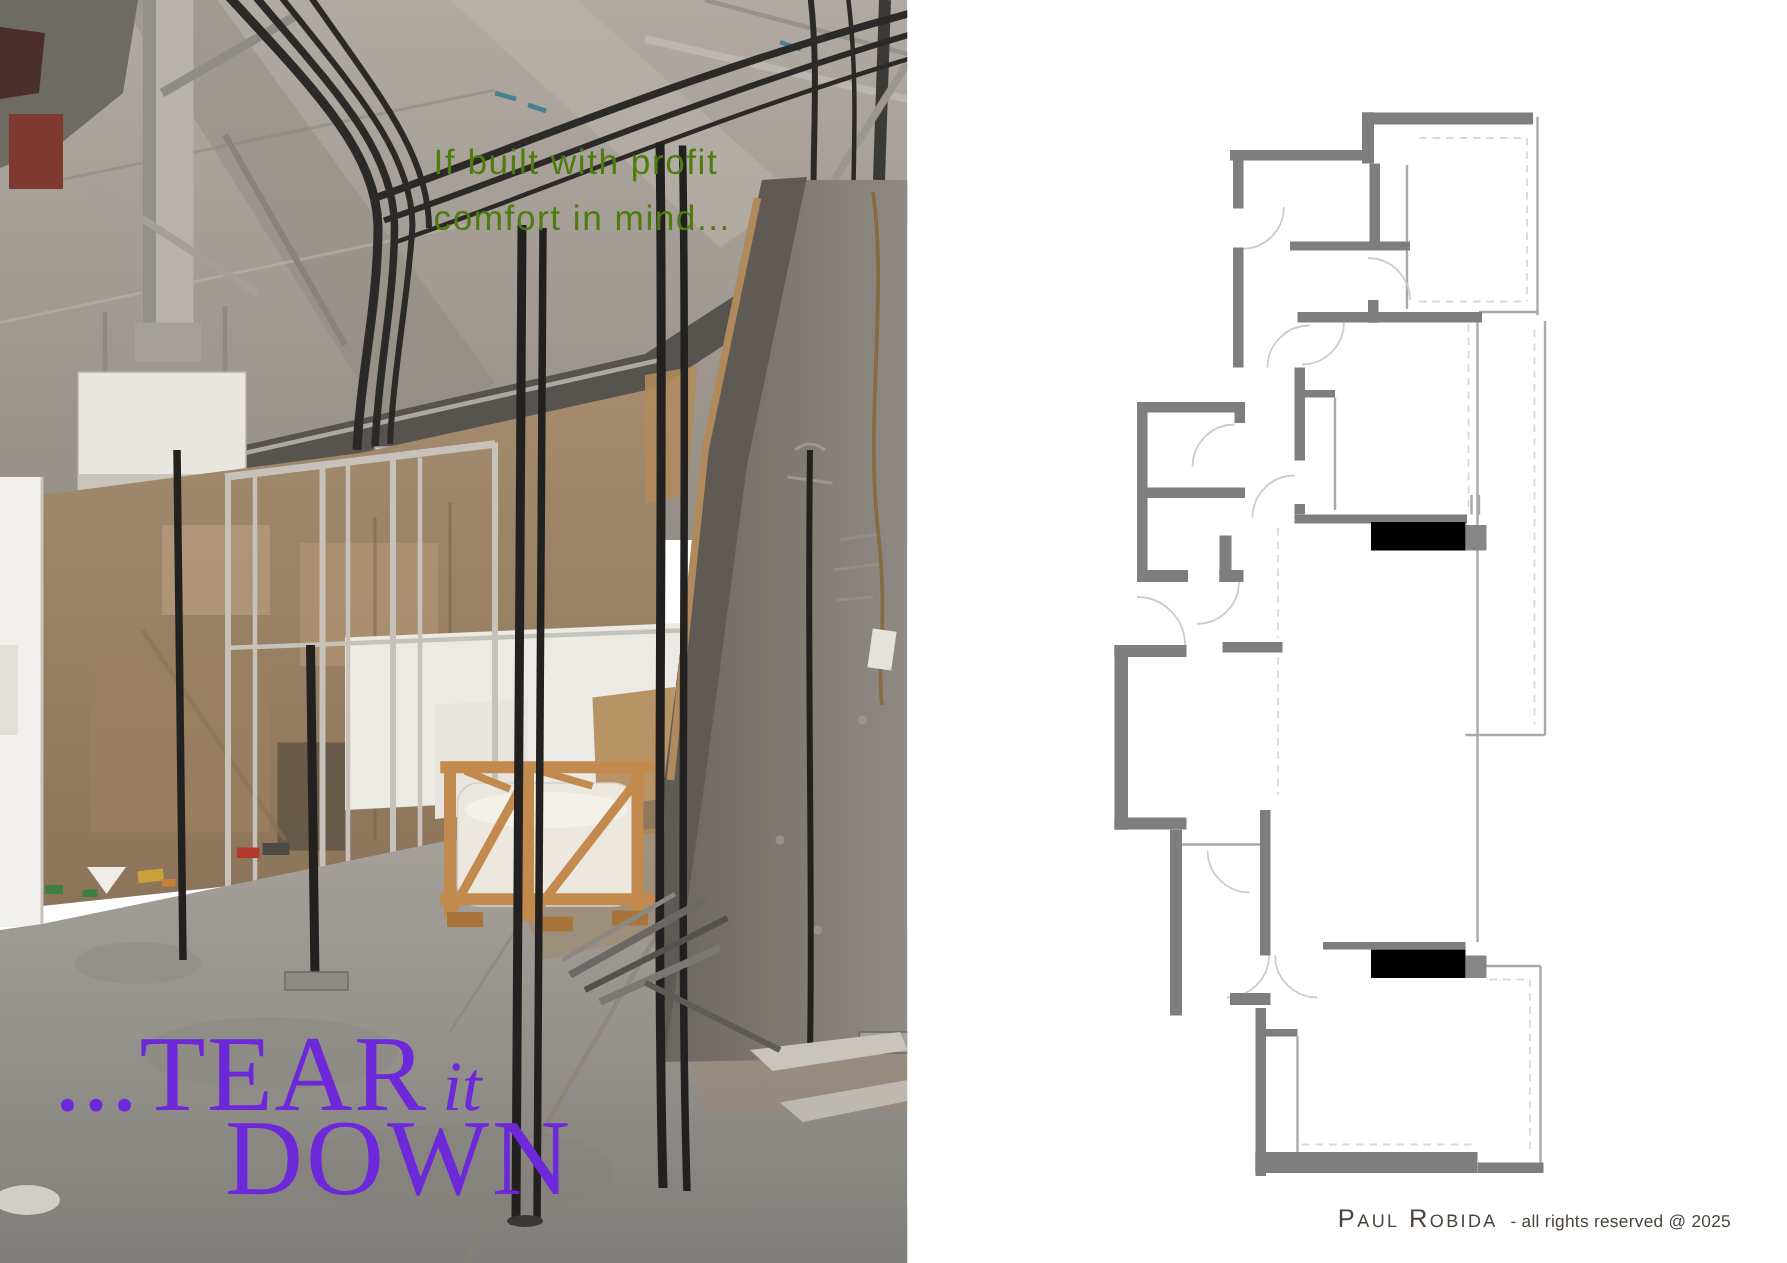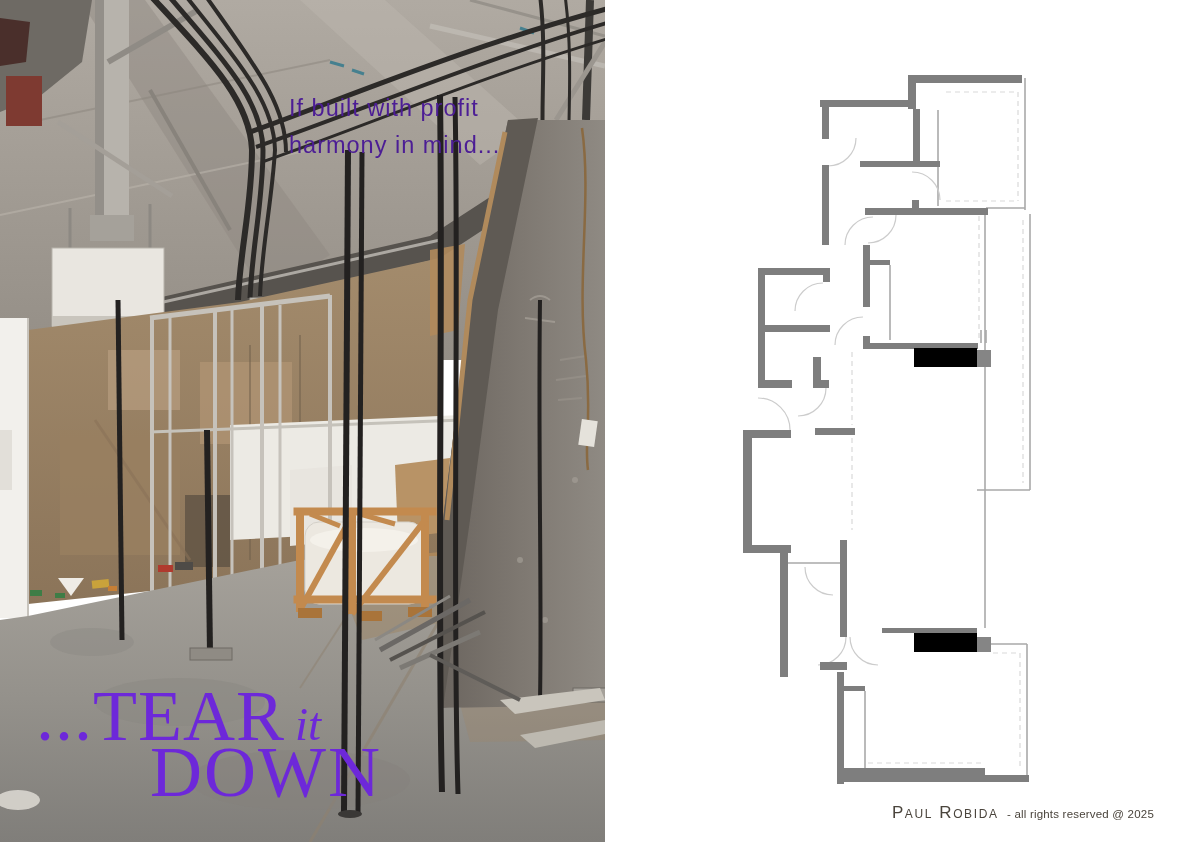--- a/index.html
+++ b/index.html
@@ -12,7 +12,7 @@
   .photo-panel svg{display:block;}
   .quote{
     position:absolute;left:289px;top:90px;width:300px;
-    color:#4c1d95;font-size:23.5px;line-height:37px;letter-spacing:1px;
+    color:#4d7c0f;font-size:23.5px;line-height:37px;letter-spacing:1px;
     font-weight:400;
   }
   .quote .line{display:block;}

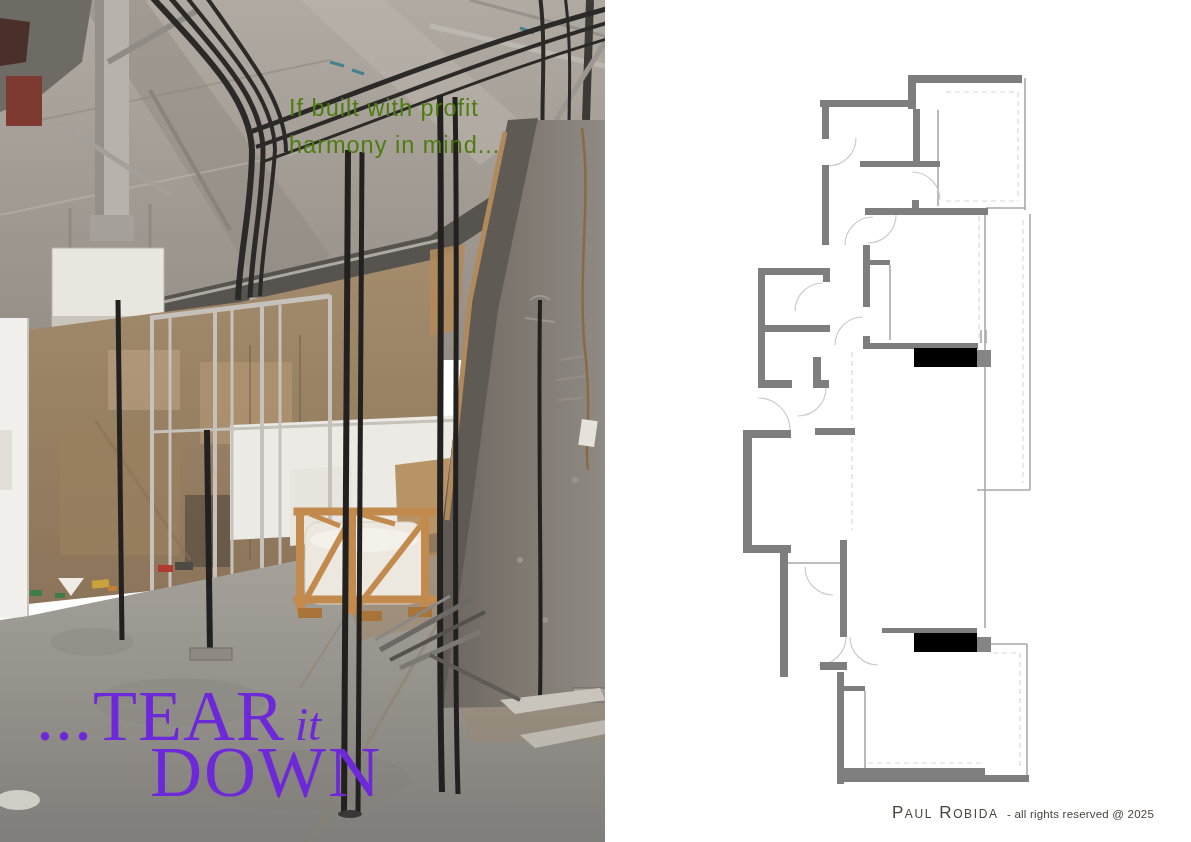--- a/index.html
+++ b/index.html
@@ -232,7 +232,7 @@
 
   <div class="quote">
     <span class="line">If built with profit</span>
-    <span class="line">harmony in mind...</span>
+    <span class="line">comfort in mind...</span>
   </div>
 
   <div class="headline">

